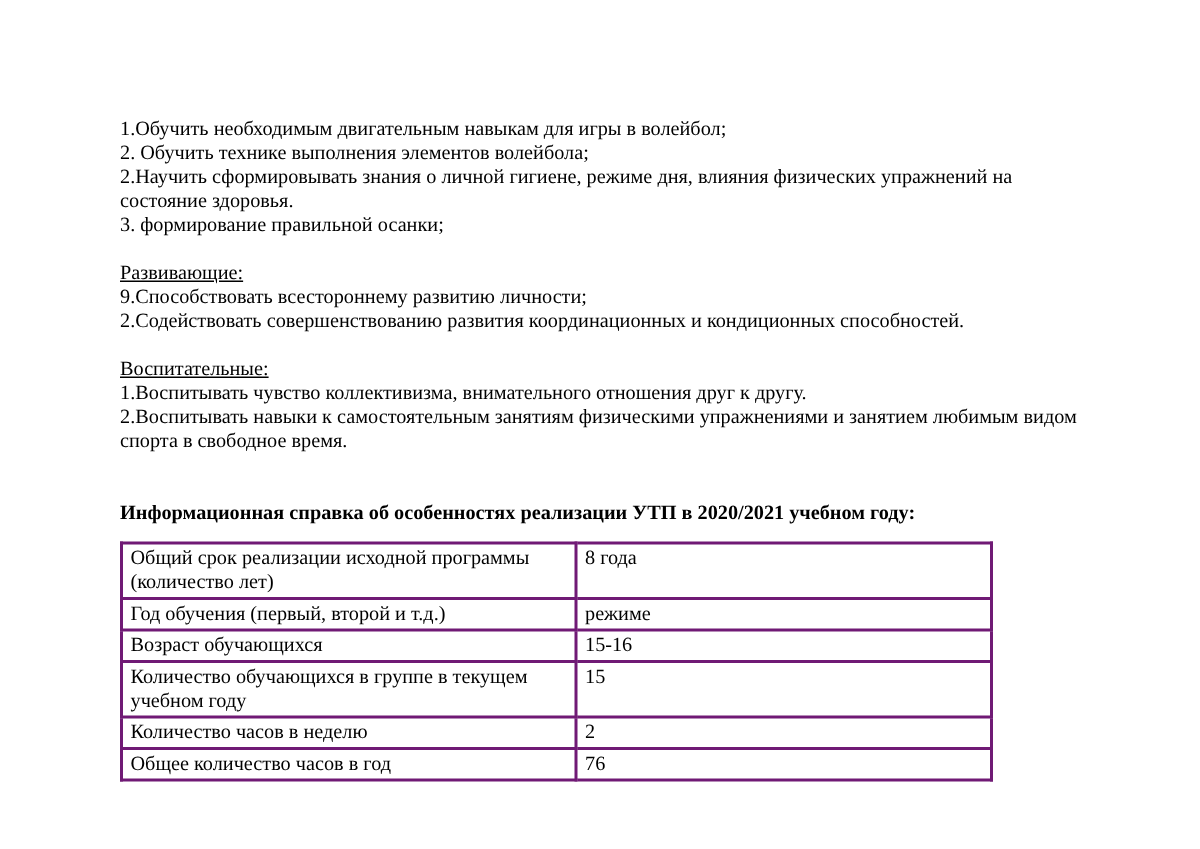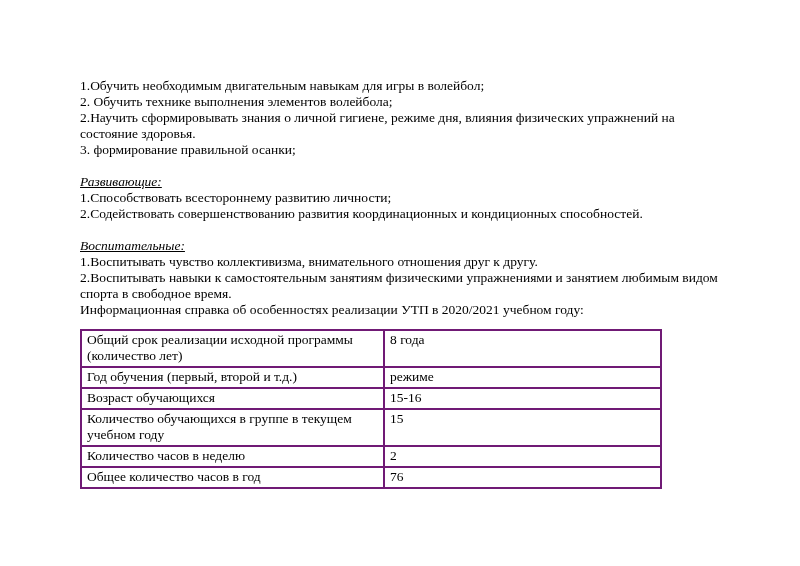--- a/index.html
+++ b/index.html
@@ -28,7 +28,6 @@
     margin-top: 16px;
   }
   .section-heading {
-    font-style: italic;
     text-decoration: underline;
     line-height: 16px;
   }

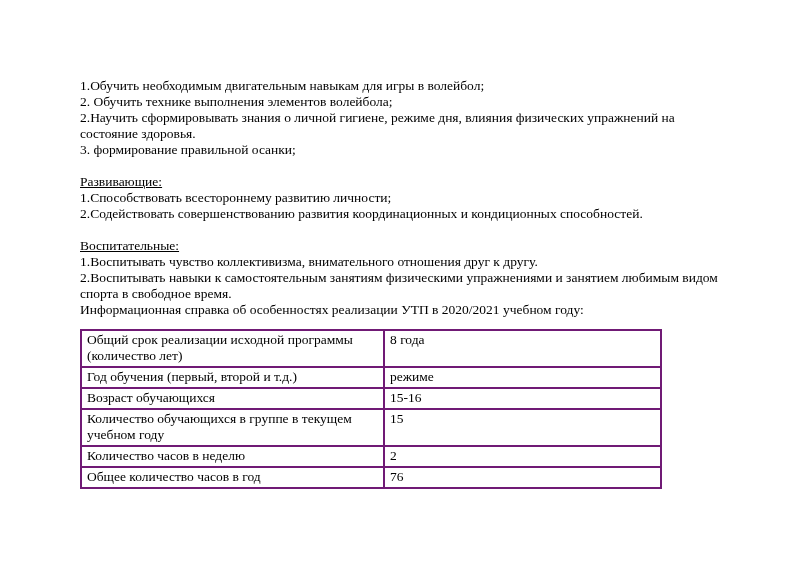--- a/index.html
+++ b/index.html
@@ -64,7 +64,7 @@
 
   <div class="section">
     <div class="section-heading">Развивающие:</div>
-    <div class="line">1.Способствовать всестороннему развитию личности;</div>
+    <div class="line">9.Способствовать всестороннему развитию личности;</div>
     <div class="line">2.Содействовать совершенствованию развития координационных и кондиционных способностей.</div>
   </div>
 

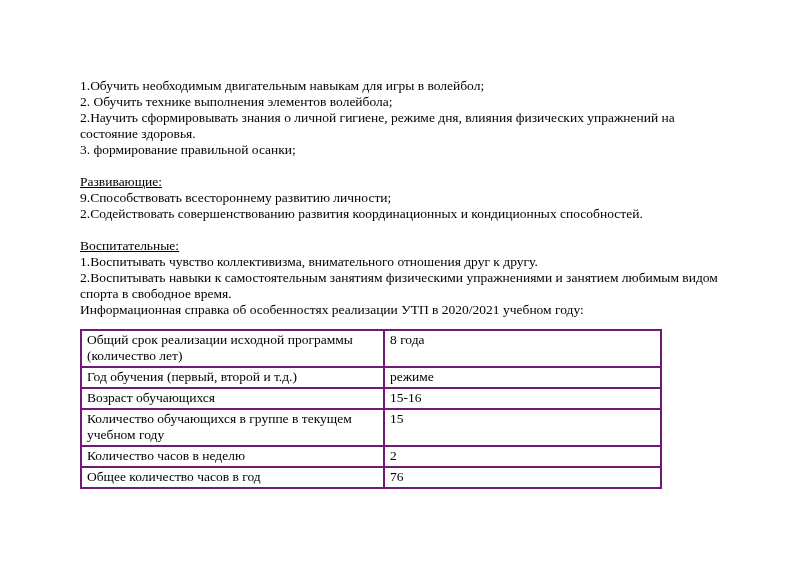--- a/index.html
+++ b/index.html
@@ -32,7 +32,8 @@
     line-height: 16px;
   }
   .info-heading {
-    font-weight: normal;
+    margin-top: 32px;
+    font-weight: bold;
     line-height: 16px;
   }
   table.info-table {

